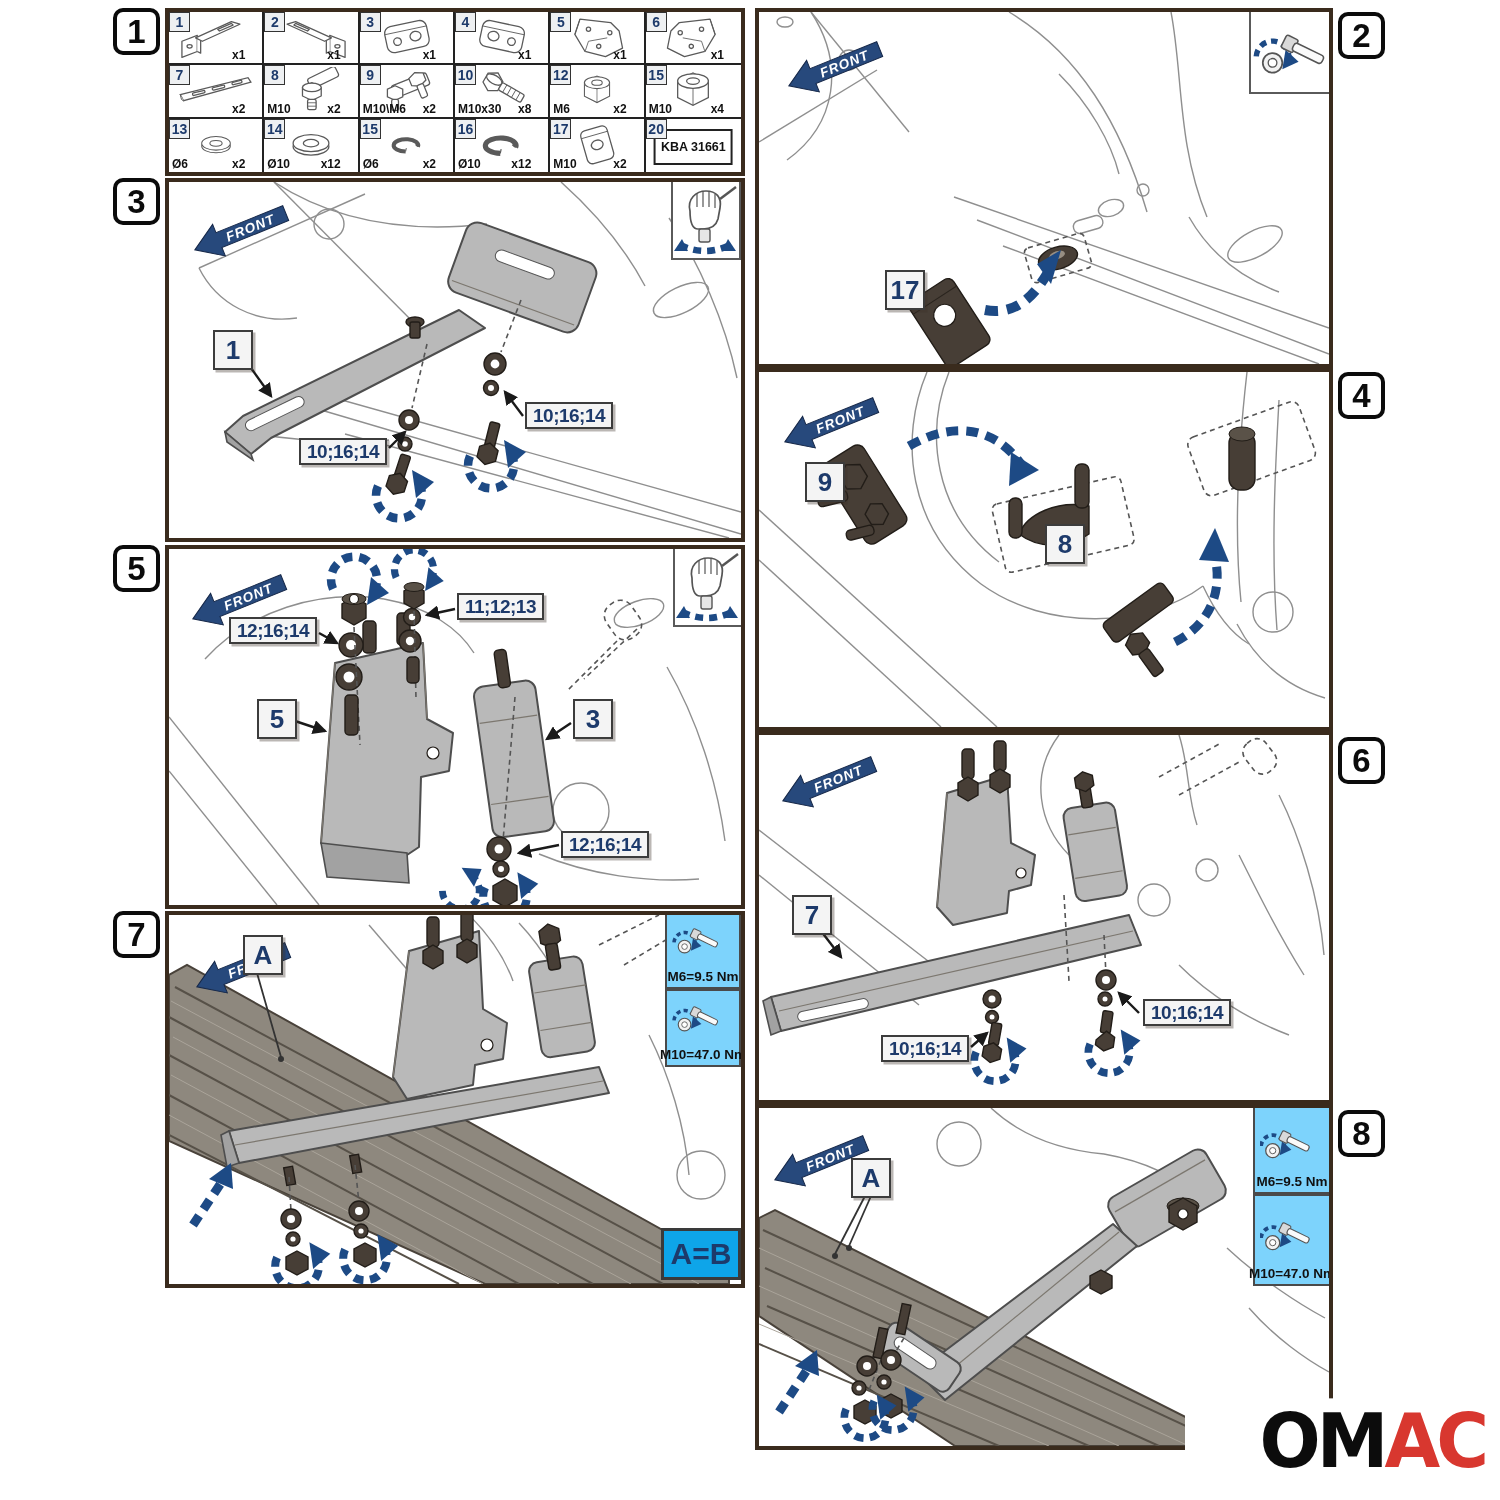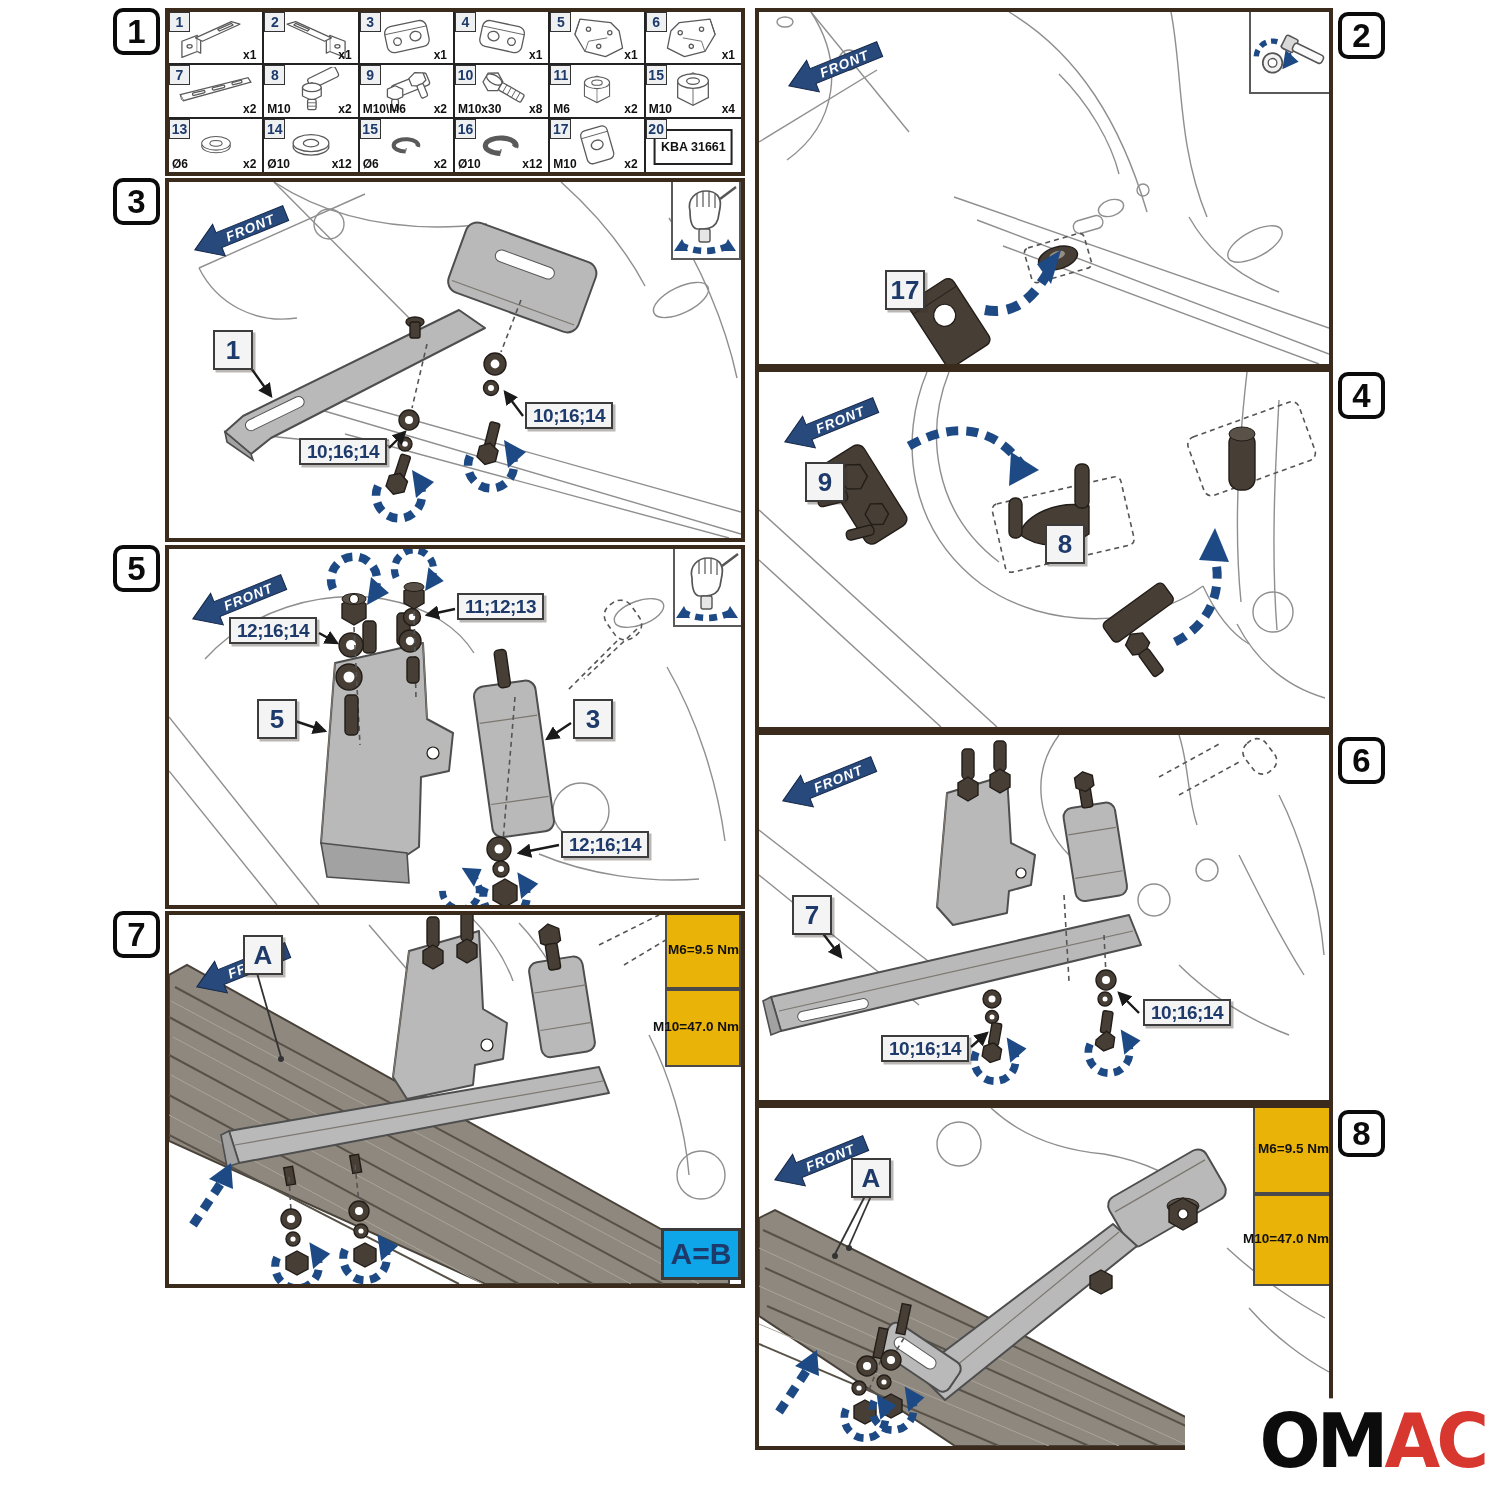--- a/index.html
+++ b/index.html
@@ -23,7 +23,7 @@
   .badge-mini{position:absolute;left:0;top:0;width:21px;height:20px;border:1.5px solid #333;background:#eef0f2;color:#1d3a6b;font-size:14px;font-weight:bold;display:flex;align-items:center;justify-content:center;box-sizing:border-box;z-index:1;}
   .picon{position:absolute;left:3px;top:2px;width:88px;height:46px;}
   .spec{position:absolute;left:3px;bottom:1px;font-size:12px;font-weight:bold;color:#111;}
-  .qty{position:absolute;right:6px;bottom:1px;font-size:12px;font-weight:bold;color:#111;}
+  .qty{position:absolute;right:17px;bottom:1px;font-size:12px;font-weight:bold;color:#111;}
   .kbabox{position:absolute;left:50%;top:54%;transform:translate(-50%,-50%);border:2px solid #222;padding:9px 5px;font-size:12.5px;font-weight:bold;color:#111;white-space:nowrap;}
   
   .logo{position:absolute;left:1185px;top:1400px;width:300px;height:82px;background:#fff;z-index:6;display:flex;align-items:center;justify-content:flex-end;font-weight:bold;font-size:72px;letter-spacing:-4px;line-height:82px;font-family:"DejaVu Sans",sans-serif;transform:scaleY(1.04);}

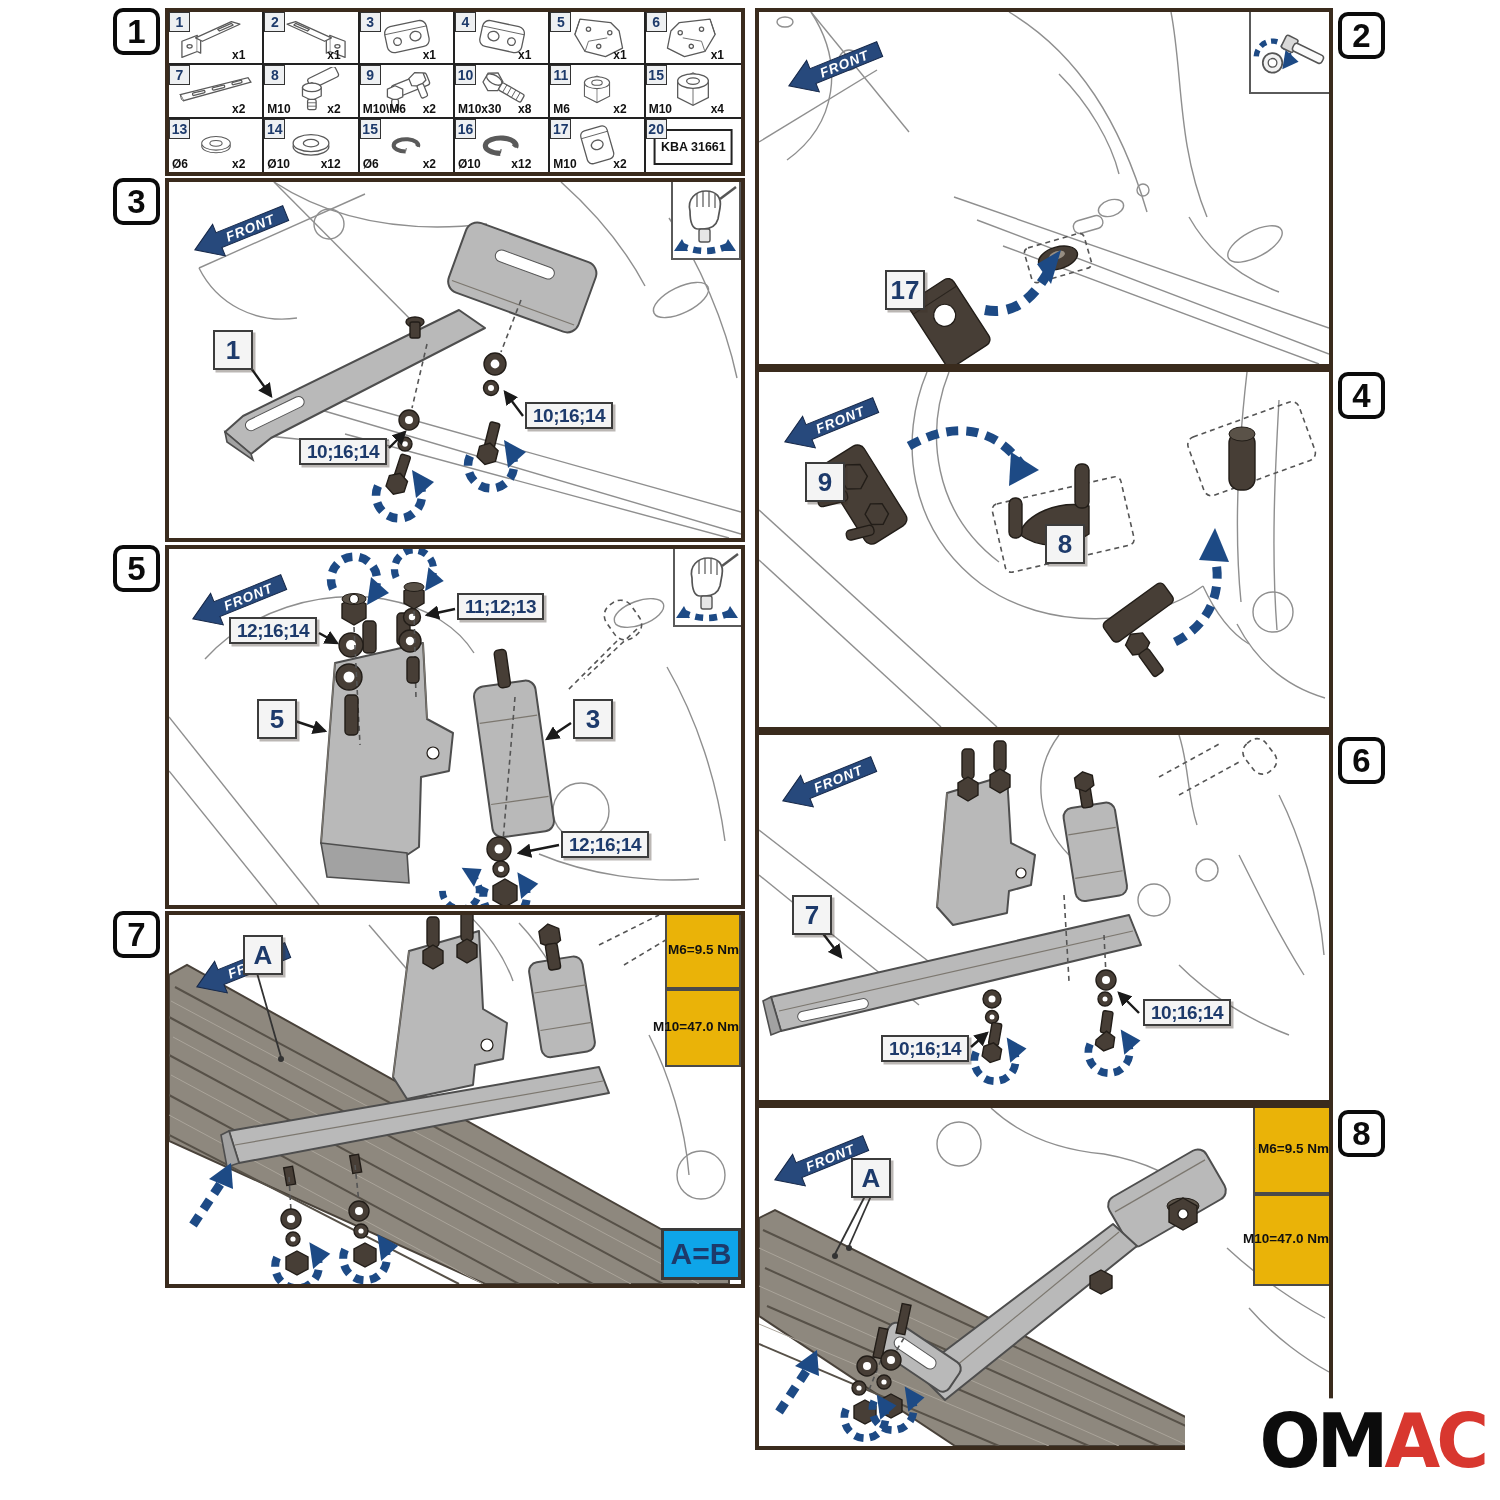--- a/index.html
+++ b/index.html
@@ -263,7 +263,7 @@
         <div class="qty">x8</div>
       </div>
       <div class="cell">
-        <div class="badge-mini">11</div>
+        <div class="badge-mini">12</div>
         <svg class="picon" viewBox="0 0 96 54" style="transform:scale(.82)">
             <use href="#g-nut"></use>
           </svg>

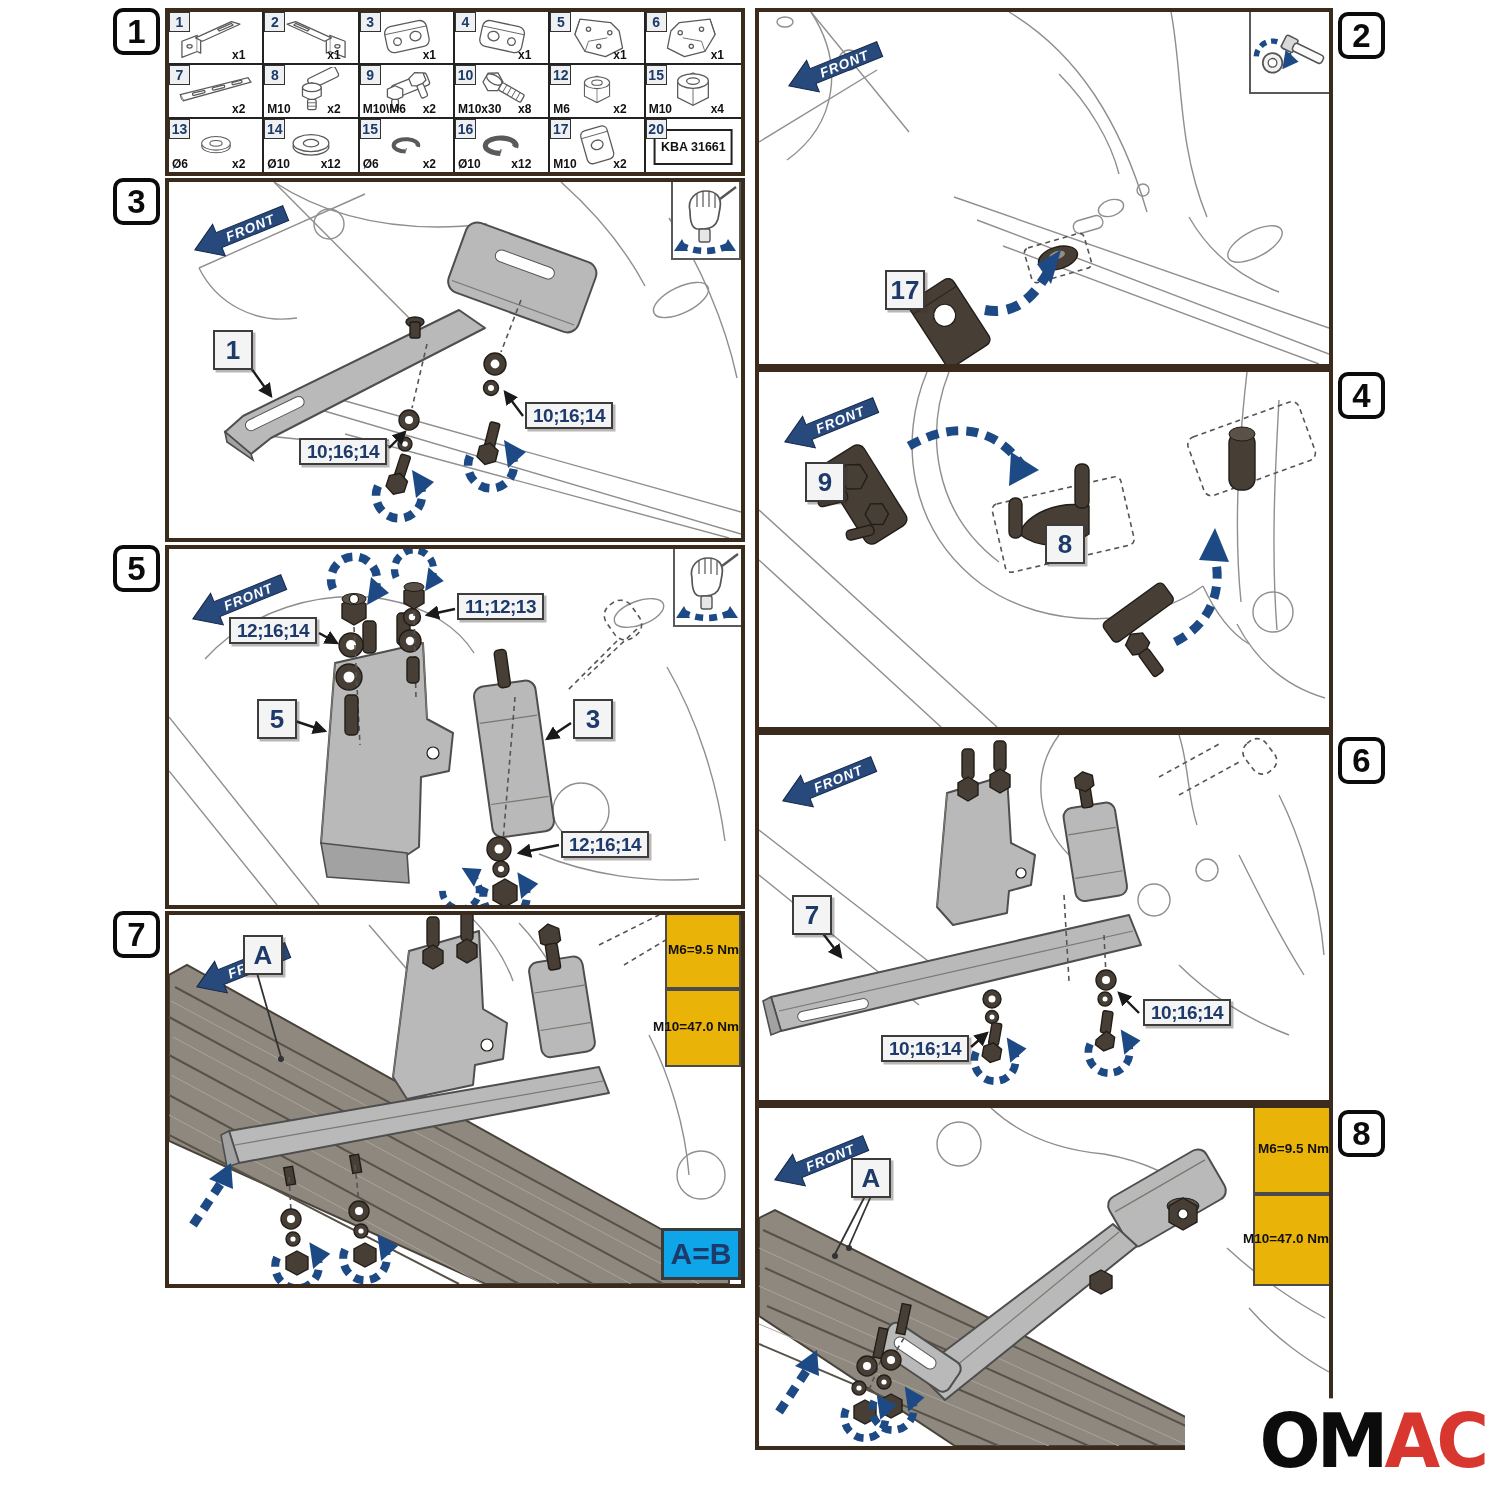--- a/index.html
+++ b/index.html
@@ -12,7 +12,7 @@
   .front{position:absolute;z-index:2;}
   .art{position:absolute;left:0;top:0;}
   .toolbox{position:absolute;background:#fff;border:2px solid #5a5a5a;box-sizing:border-box;z-index:2;display:flex;align-items:center;justify-content:center;}
-  .torque{position:absolute;background:#eab308;border:2px solid #4a4a4a;box-sizing:border-box;z-index:2;display:flex;align-items:center;justify-content:flex-end;padding-bottom:3px;}
+  .torque{position:absolute;background:#7dd3fc;border:2px solid #4a4a4a;box-sizing:border-box;z-index:2;display:flex;flex-direction:column;align-items:center;justify-content:flex-end;padding-bottom:3px;}
   .torque .tq-label{font-size:13.5px;font-weight:bold;color:#111;white-space:nowrap;}
   .eqbox{position:absolute;background:#0ea5e9;border:3px solid #3a3a3a;color:#1d3a6b;font-weight:bold;font-size:30px;display:flex;align-items:center;justify-content:center;box-sizing:border-box;z-index:2;}
   

